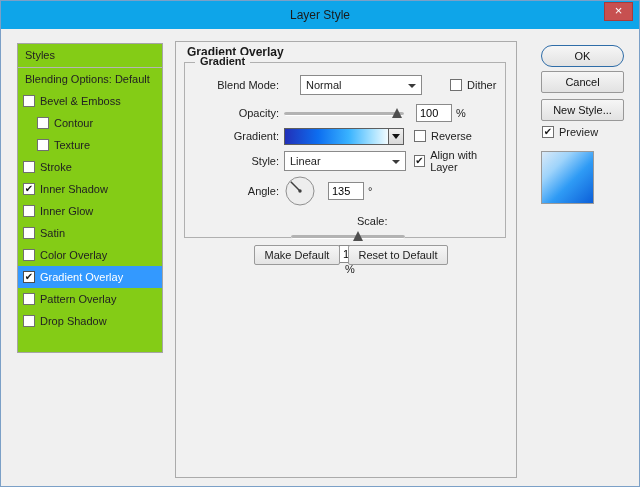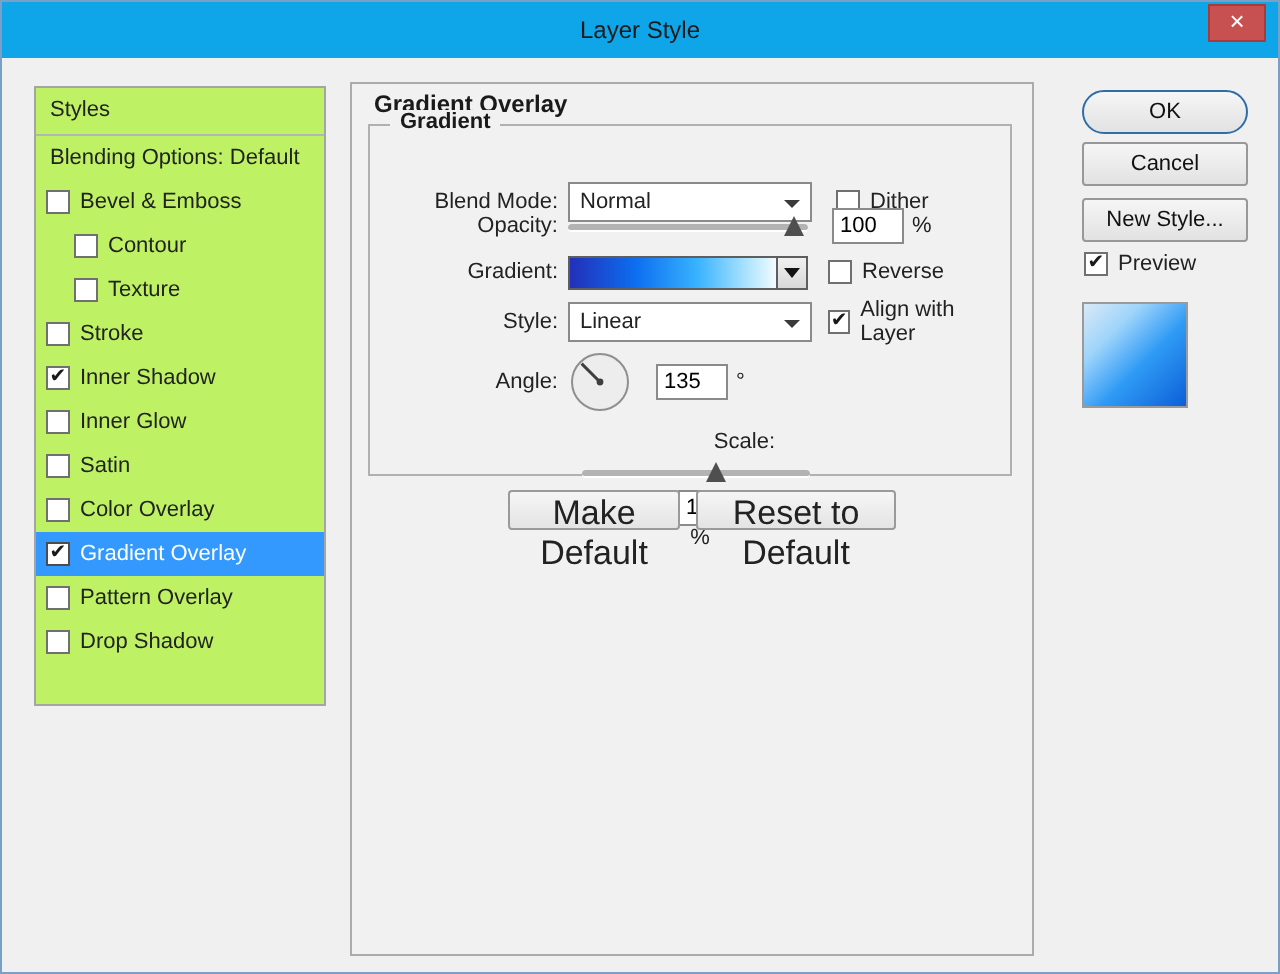--- a/index.html
+++ b/index.html
@@ -12,7 +12,7 @@
   .closebtn{position:absolute;top:1px;right:6px;width:29px;height:19px;background:#c75050;border:1px solid #a93a3a;box-sizing:border-box;color:#fff;font-size:13px;line-height:16px;text-align:center;cursor:default;}
 
   
-  .styles-panel{position:absolute;left:16px;top:42px;width:146px;height:310px;box-sizing:border-box;border:1px solid #a5a5a5;background:#bef264;}
+  .styles-panel{position:absolute;left:16px;top:42px;width:146px;height:310px;box-sizing:border-box;border:1px solid #a5a5a5;background:#84cc16;}
   .styles-header{height:23px;line-height:23px;padding-left:7px;font-size:11px;border-bottom:1px solid #b5b5b5;color:#222;}
   .style-row{height:22px;display:flex;align-items:center;font-size:11px;color:#222;padding-left:5px;}
   .style-row.no-cb{padding-left:7px;}

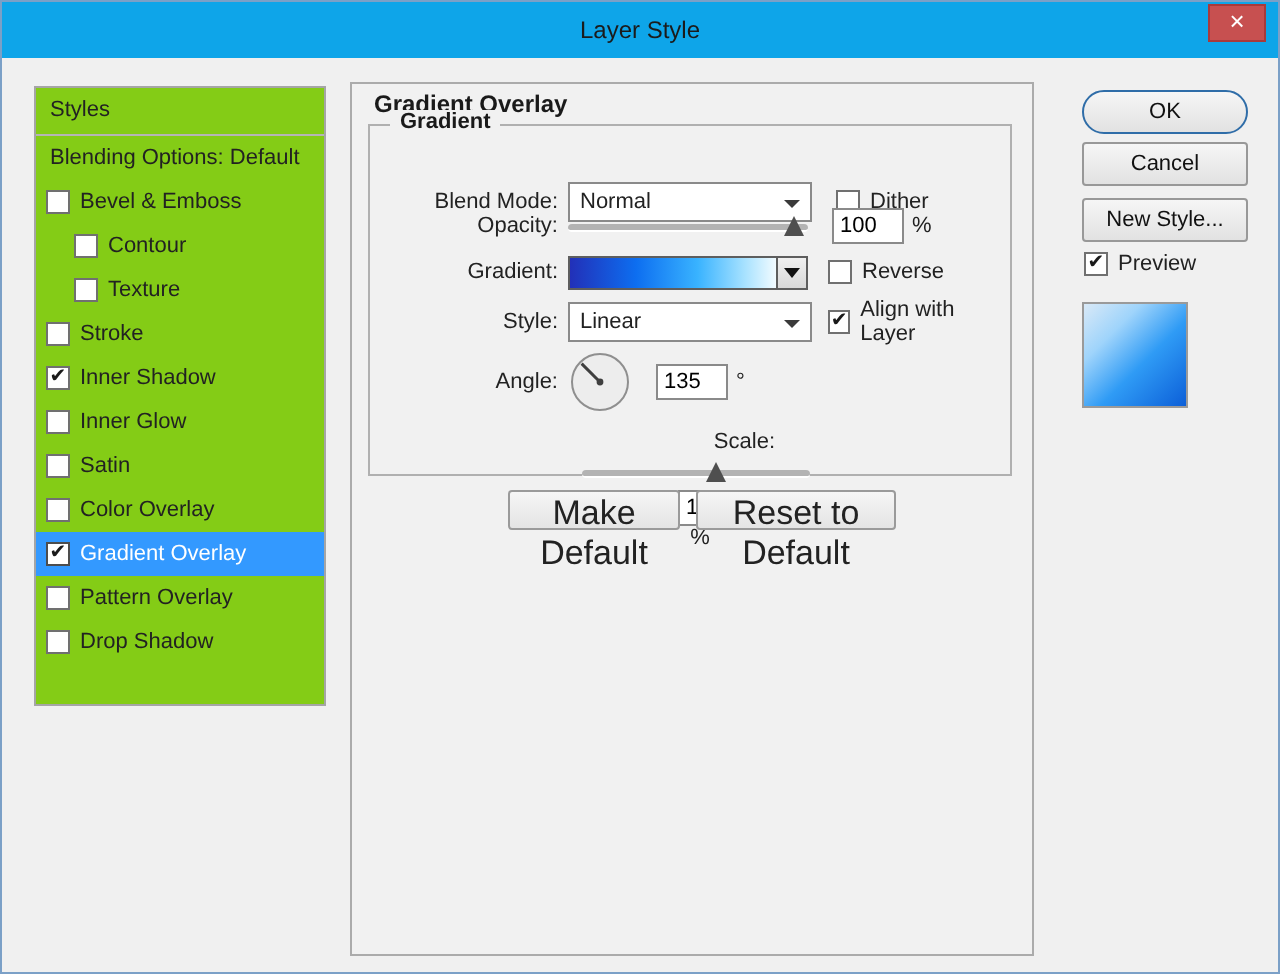--- a/index.html
+++ b/index.html
@@ -132,7 +132,7 @@
     <div class="groupbox">
       <div class="group-legend">Gradient</div>
 
-      <div class="row" style="top:28px;">
+      <div class="row" style="top:12px;gap:16px;">
         <span class="lbl">Blend Mode:</span>
         <div class="combo">
           <span>Normal</span>

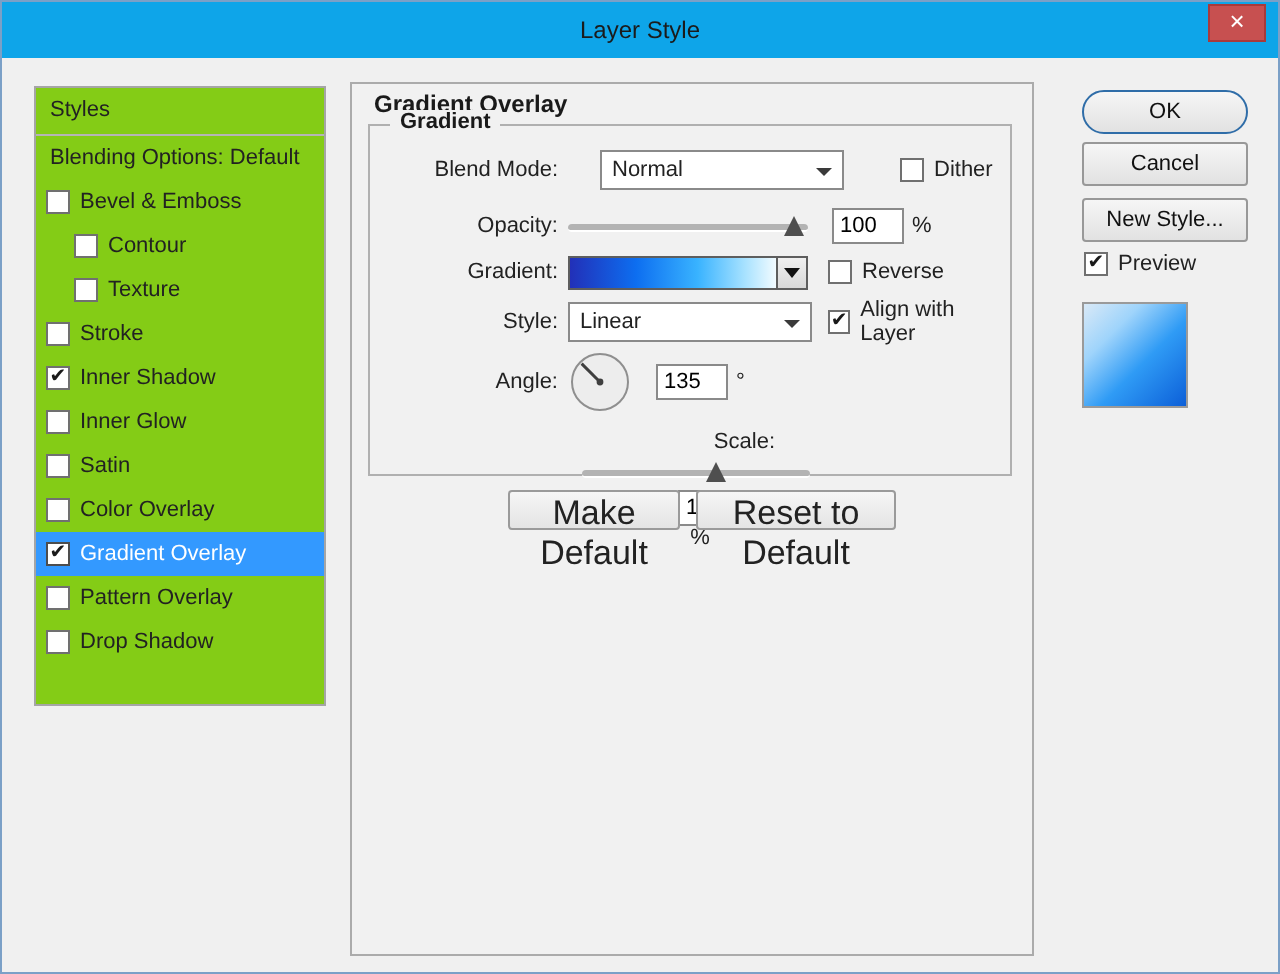--- a/index.html
+++ b/index.html
@@ -54,7 +54,7 @@
 
   .dial{width:32px;height:32px;flex:none;}
 
-  .sbtn{position:absolute;height:20px;box-sizing:border-box;background:linear-gradient(#f6f6f6,#e4e4e4);border:1px solid #9a9a9a;border-radius:2px;font-size:17px;font-family:inherit;color:#222;}
+  .sbtn{position:absolute;height:20px;box-sizing:border-box;background:linear-gradient(#f6f6f6,#e4e4e4);border:1px solid #9a9a9a;border-radius:2px;font-size:11px;font-family:inherit;color:#222;}
 
   
   .pbtn{position:absolute;left:540px;width:83px;height:22px;box-sizing:border-box;background:linear-gradient(#f6f6f6,#e2e2e2);border:1px solid #989898;border-radius:2px;font-size:11px;font-family:inherit;color:#111;}

